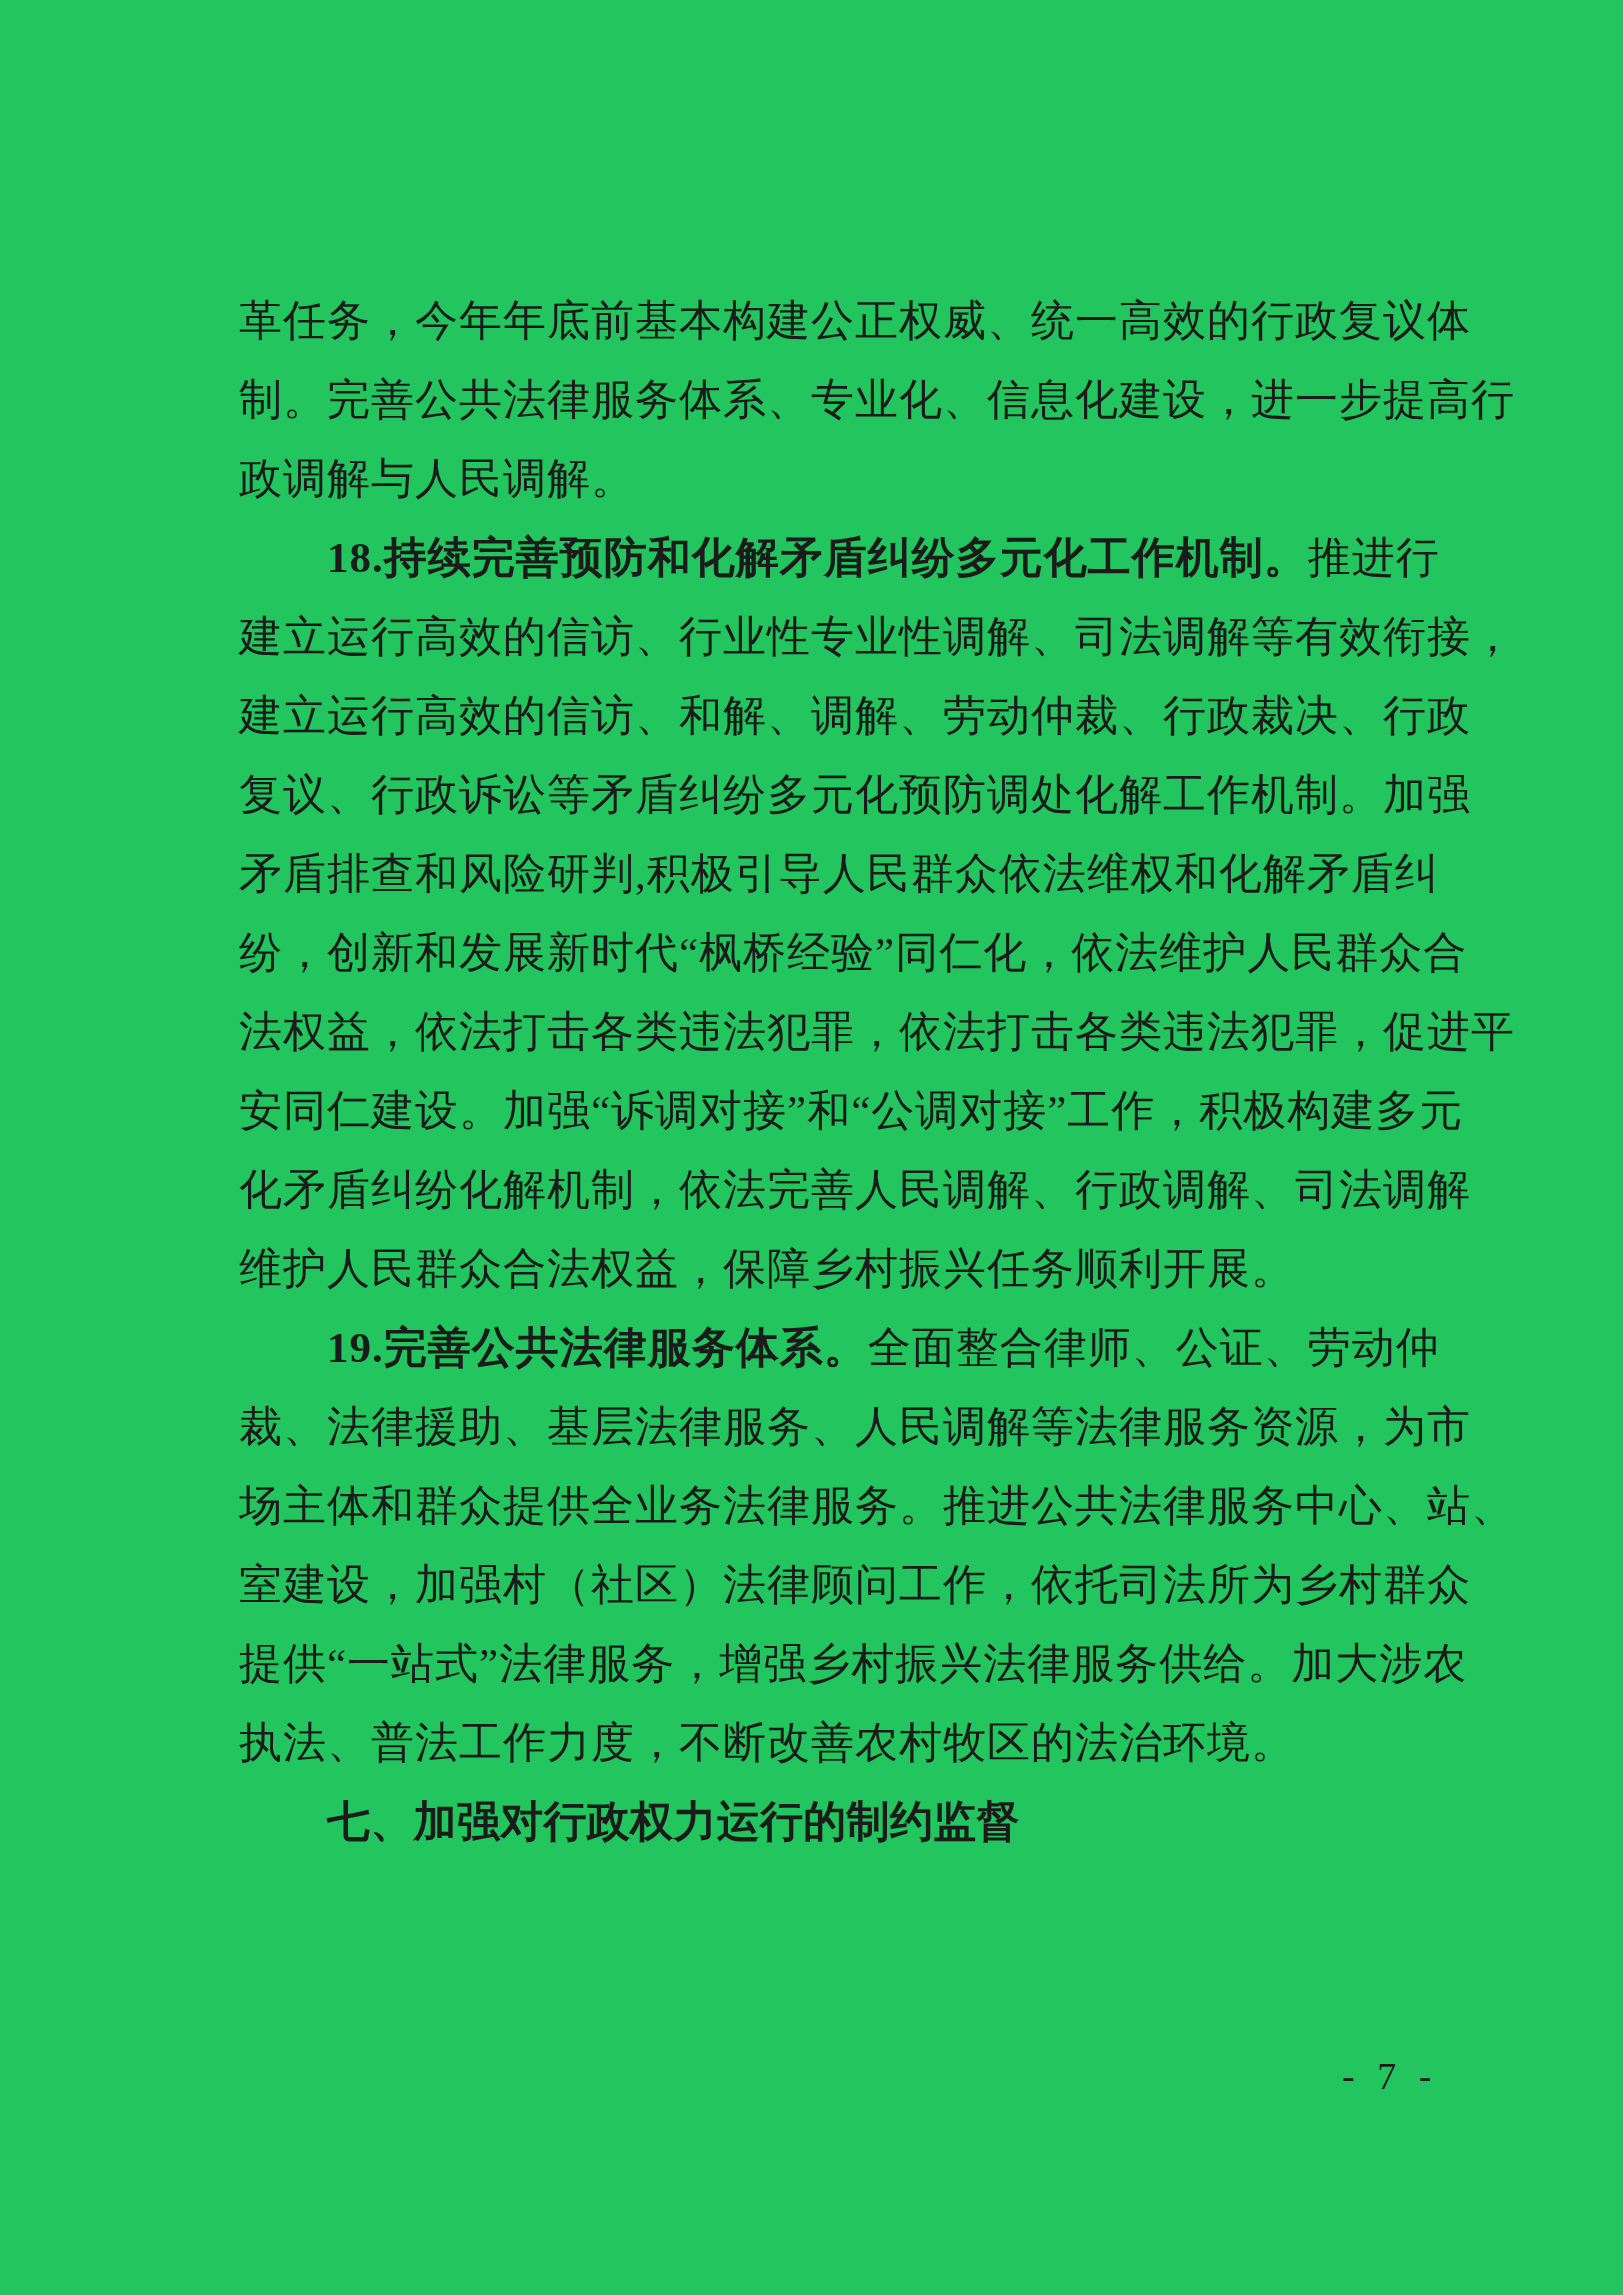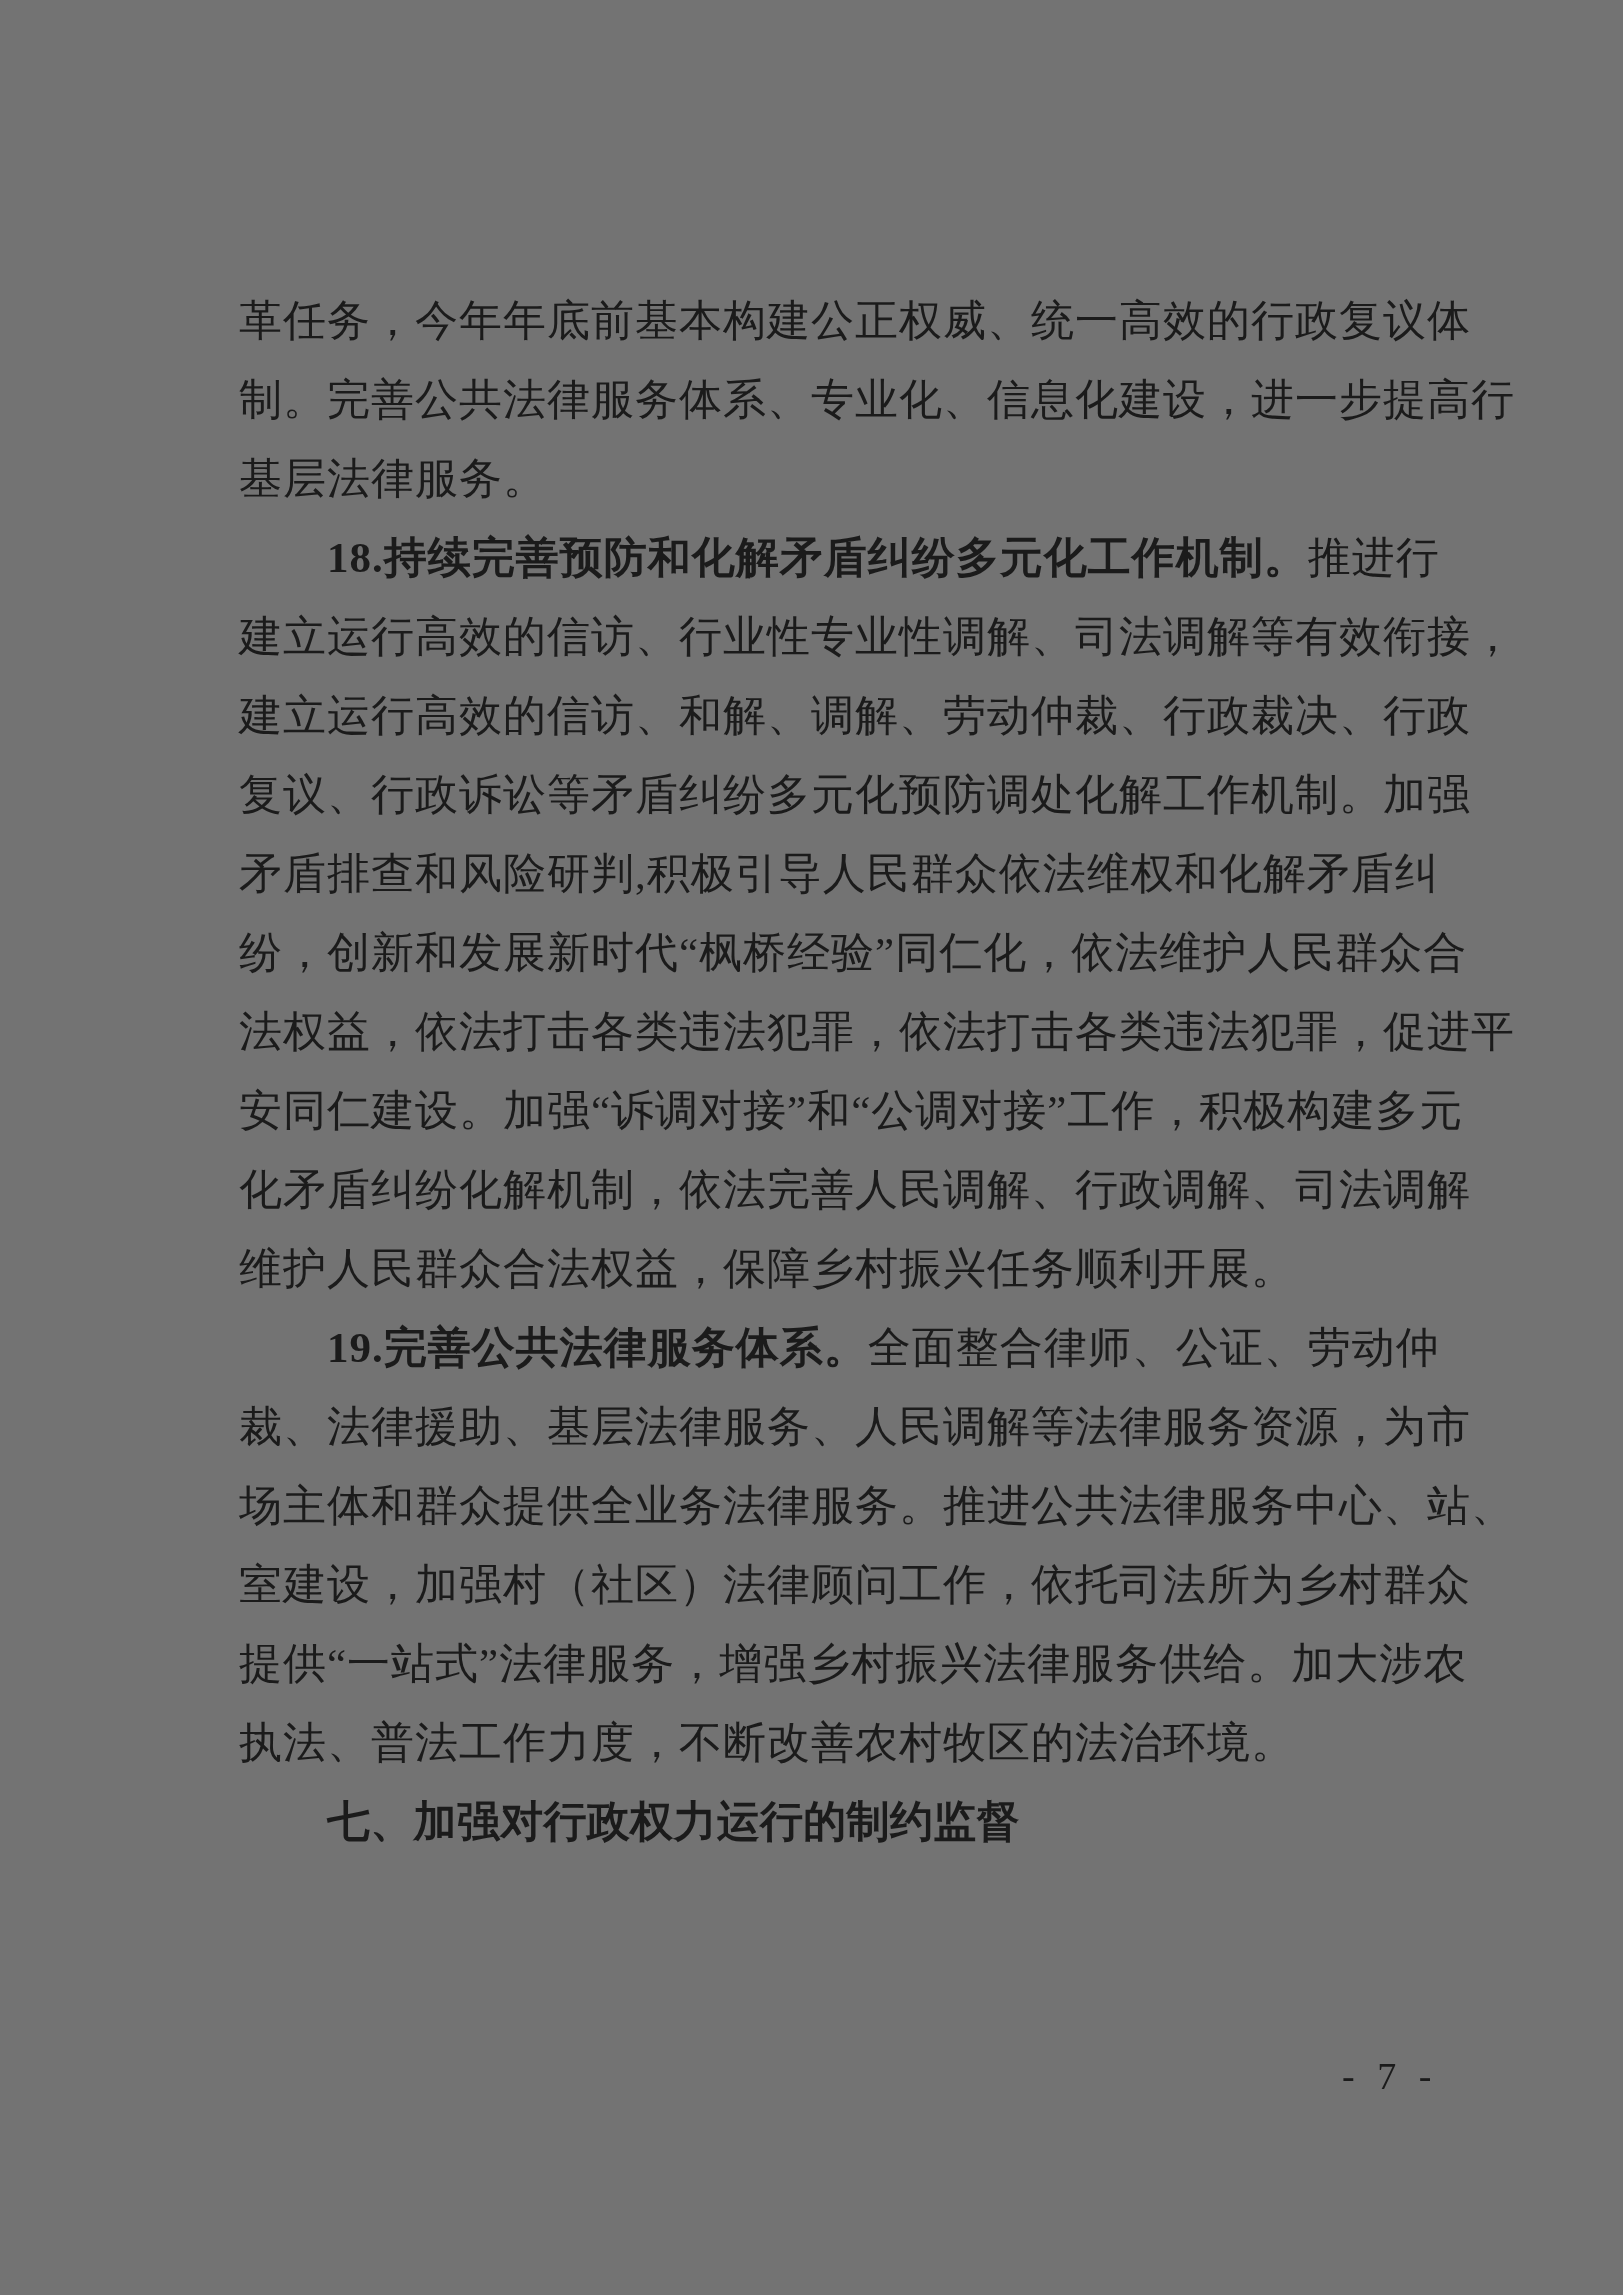--- a/index.html
+++ b/index.html
@@ -12,7 +12,7 @@
     width: 1623px;
     height: 2295px;
     margin: 0 auto;
-    background: #737373;
+    background: #22c55e;
     overflow: hidden;
     font-family: "Liberation Serif", "DejaVu Serif", serif;
     color: #1b1b1b;

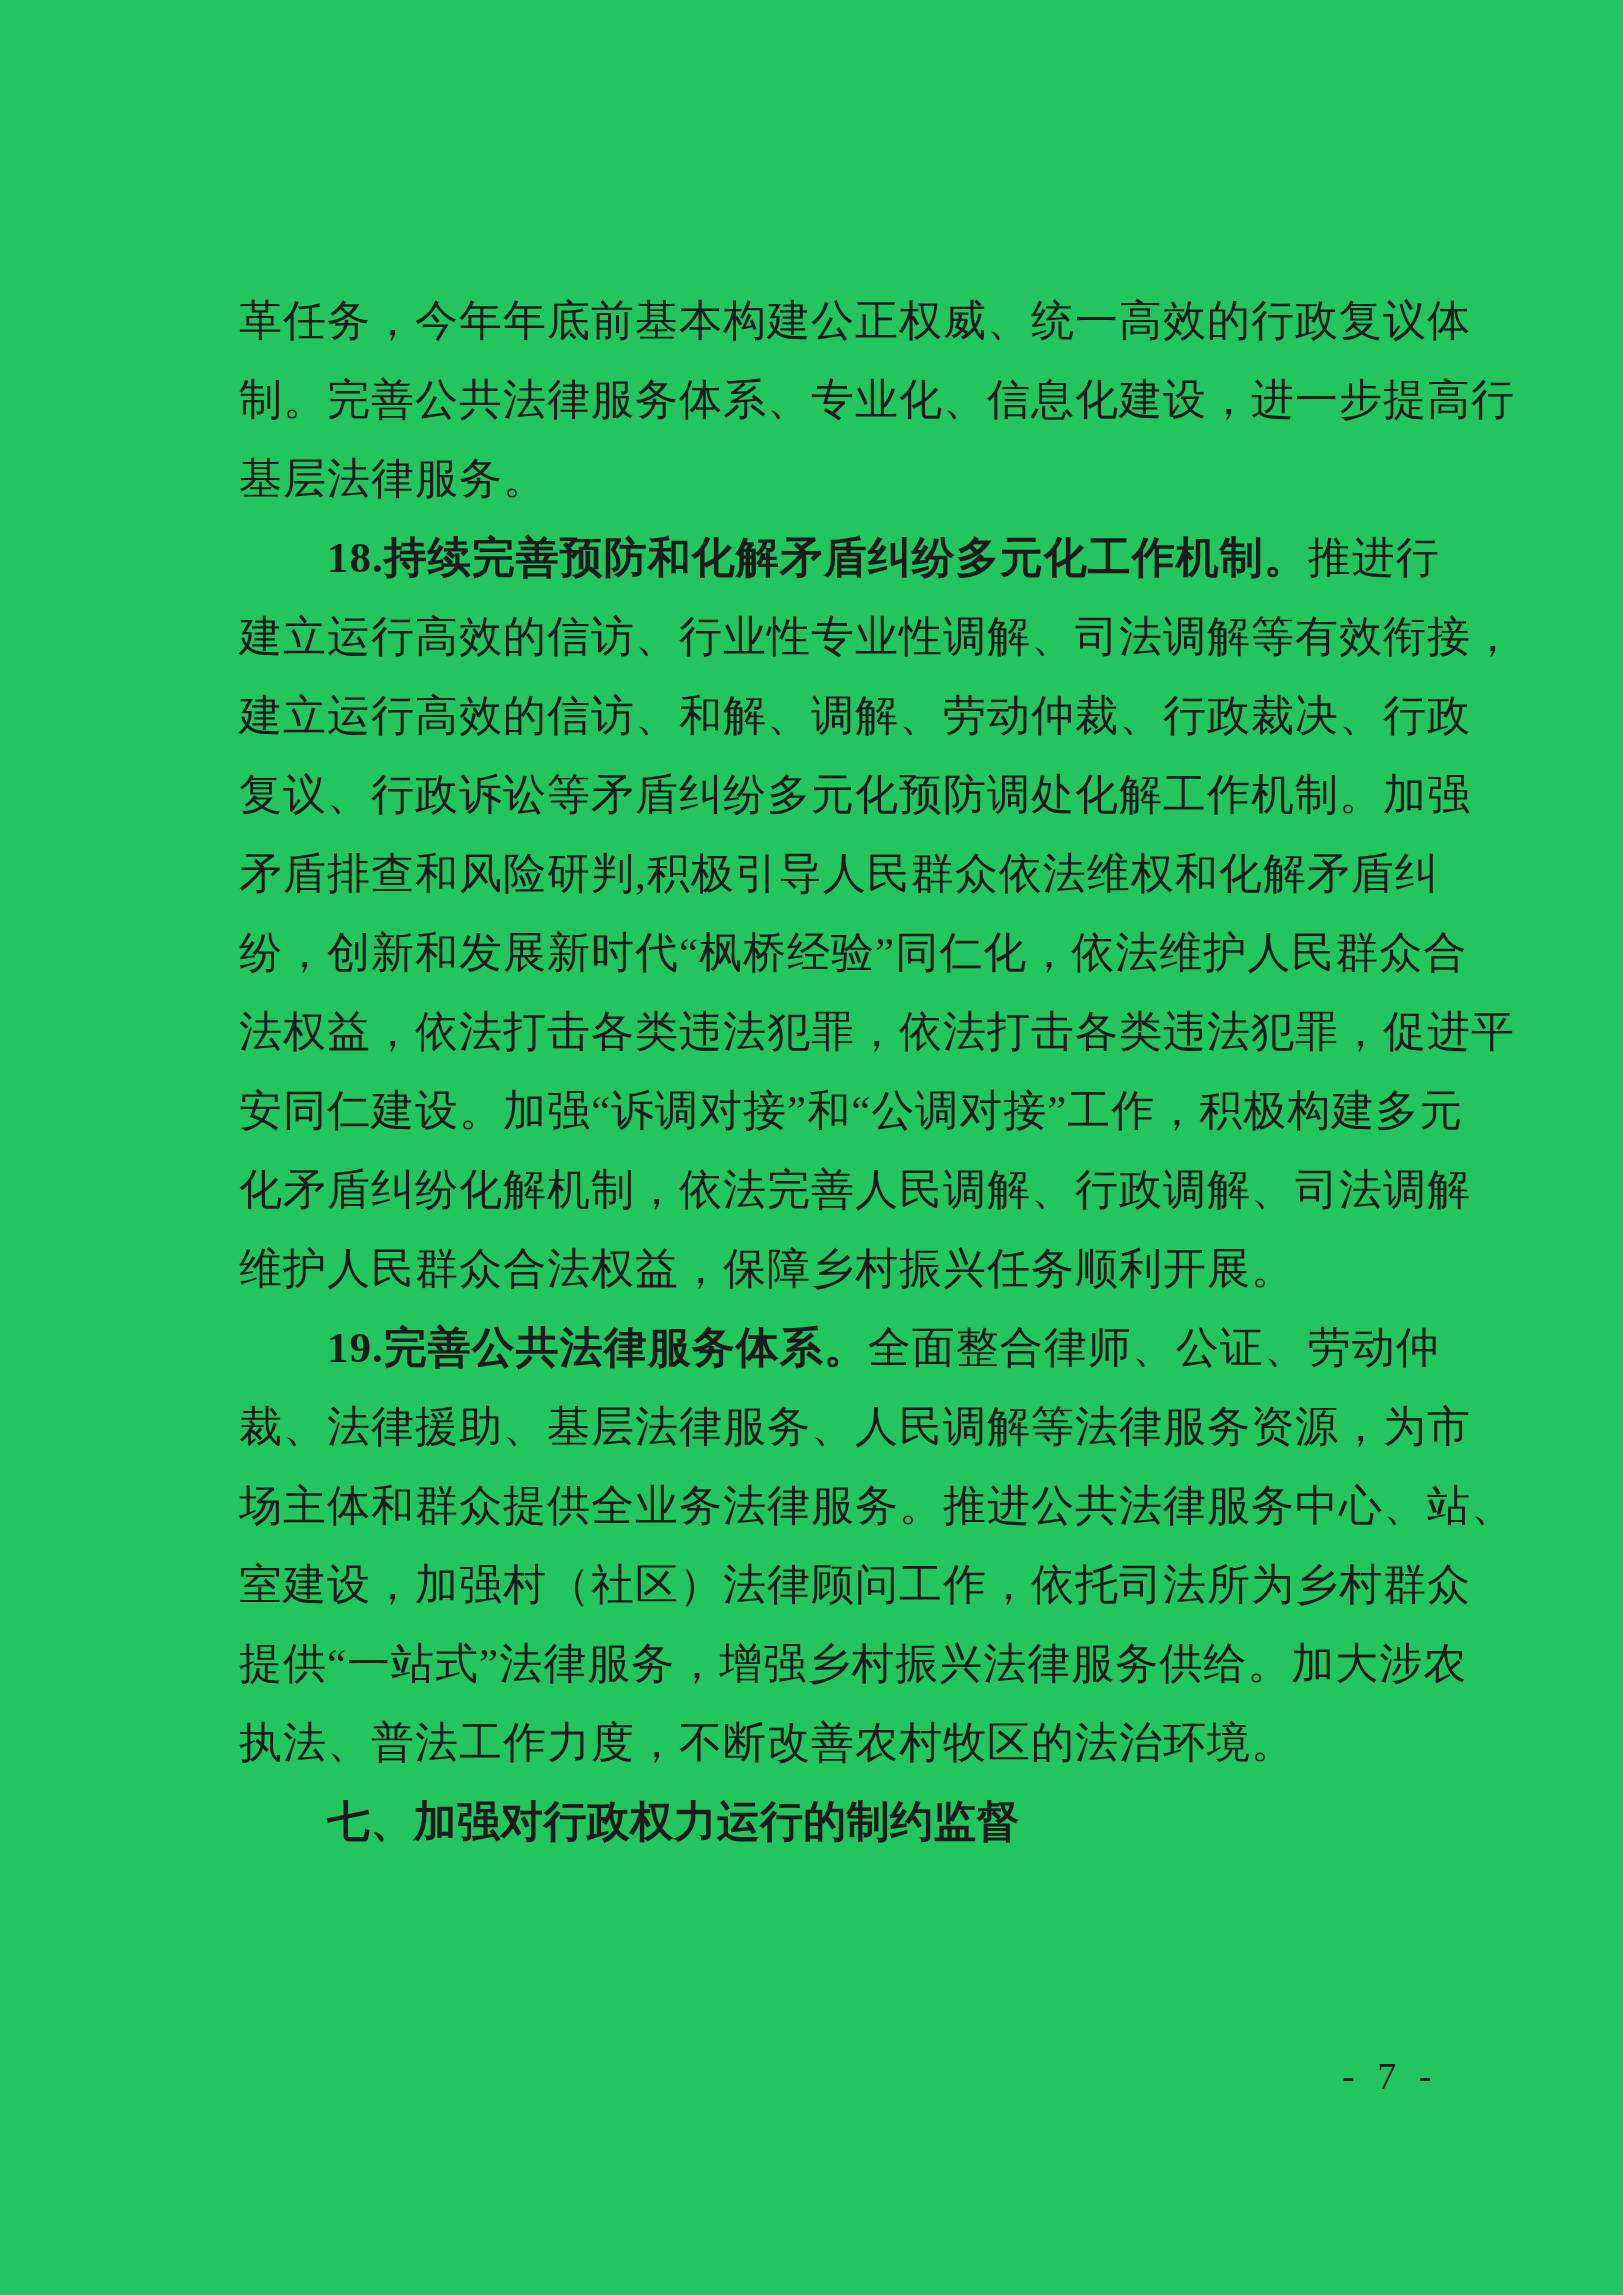--- a/index.html
+++ b/index.html
@@ -60,7 +60,7 @@
 
     <div class="line"><span>革任务，今年年底前基本构建公正权威、统一高效的行政复议体</span></div>
     <div class="line"><span>制。完善公共法律服务体系、专业化、信息化建设，进一步提高行</span></div>
-    <div class="line"><span>基层法律服务。</span></div>
+    <div class="line"><span>政调解与人民调解。</span></div>
 
     <div class="line indent"><span class="lead">18.持续完善预防和化解矛盾纠纷多元化工作机制。</span><span>推进行</span></div>
     <div class="line"><span>建立运行高效的信访、行业性专业性调解、司法调解等有效衔接，</span></div>

